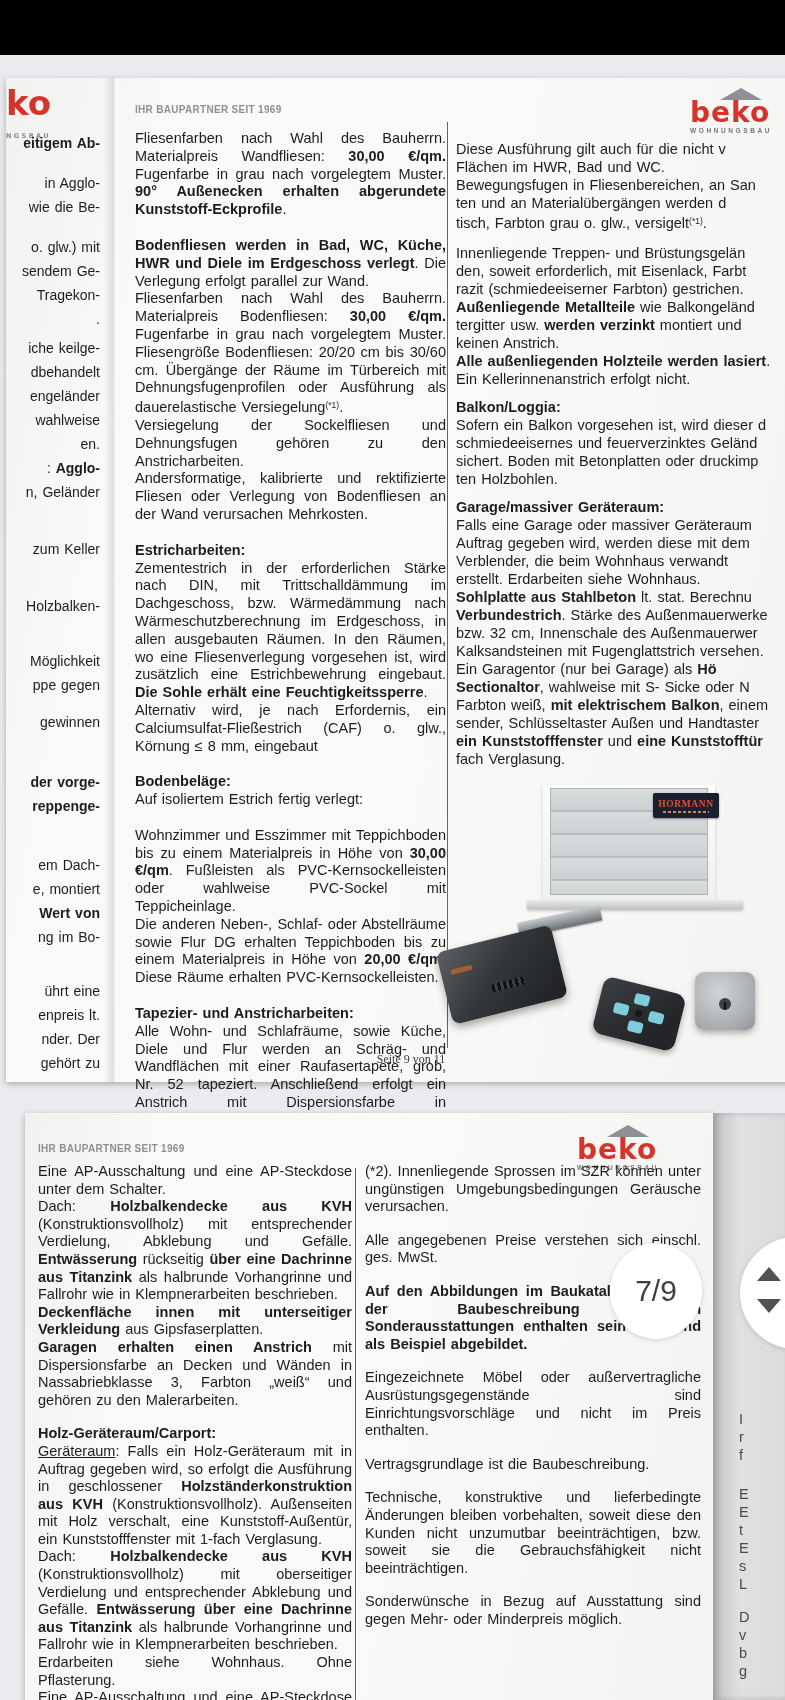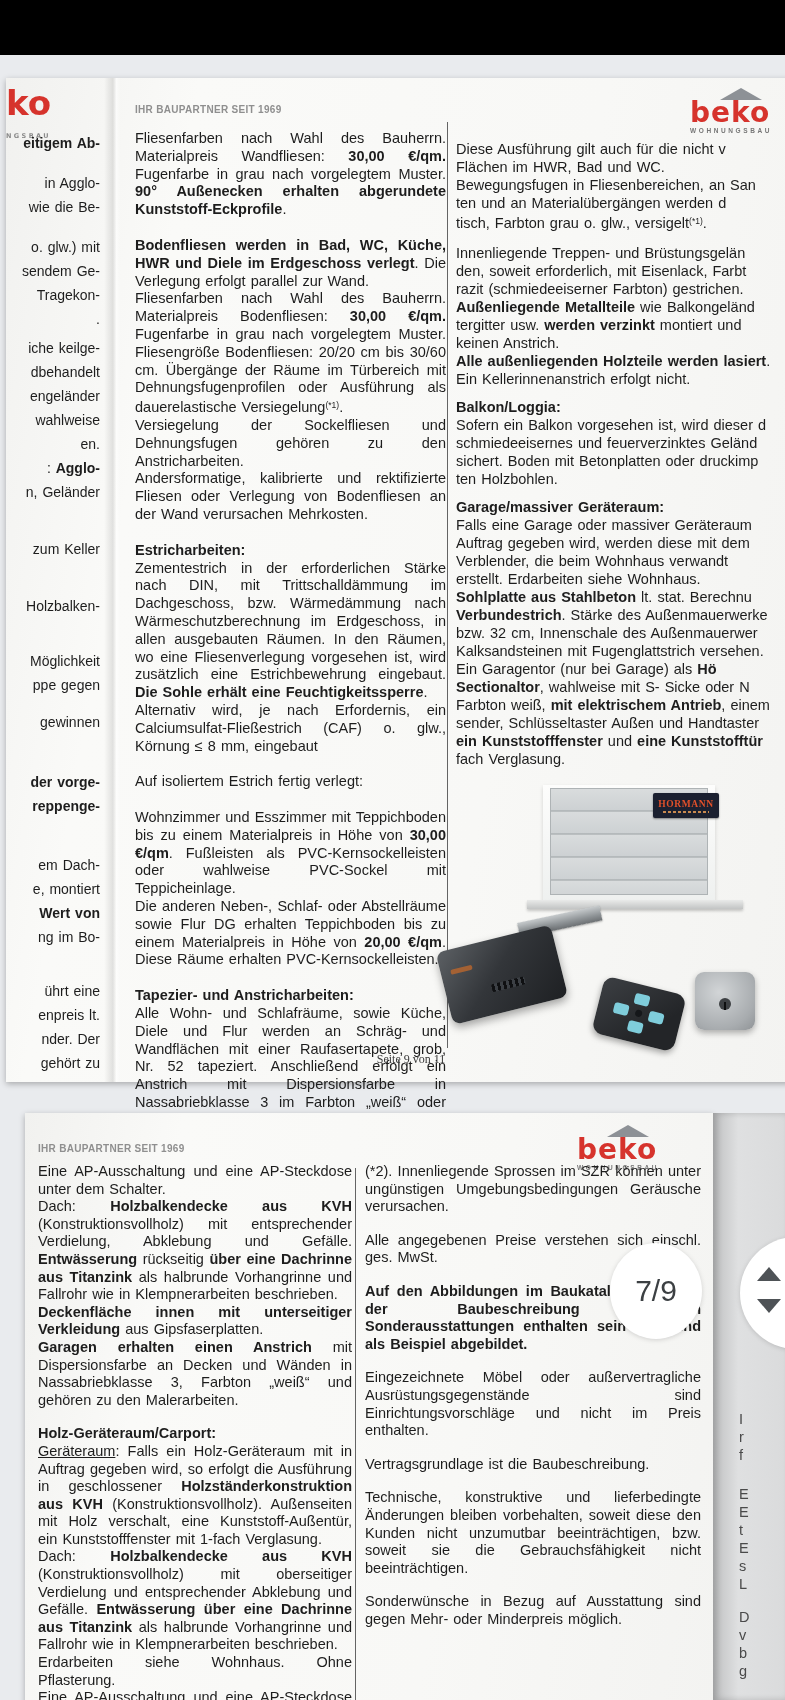--- a/index.html
+++ b/index.html
@@ -199,7 +199,7 @@
       <div class="bl"><span>Kalksandsteinen mit Fugenglattstrich versehen.</span></div>
       <div class="bl"><span>Ein Garagentor (nur bei Garage) als </span><span class="sb">Hö</span></div>
       <div class="bl"><span class="sb">Sectionaltor</span><span>, wahlweise mit S- Sicke oder N</span></div>
-      <div class="bl"><span>Farbton weiß, </span><span class="sb">mit elektrischem Antrieb</span><span>, einem</span></div>
+      <div class="bl"><span>Farbton weiß, </span><span class="sb">mit elektrischem Balkon</span><span>, einem</span></div>
       <div class="bl"><span>sender, Schlüsseltaster Außen und Handtaster</span></div>
       <div class="bl"><span class="sb">ein Kunststofffenster </span><span>und </span><span class="sb">eine Kunststofftür</span></div>
       <div class="bl"><span>fach Verglasung.</span></div>

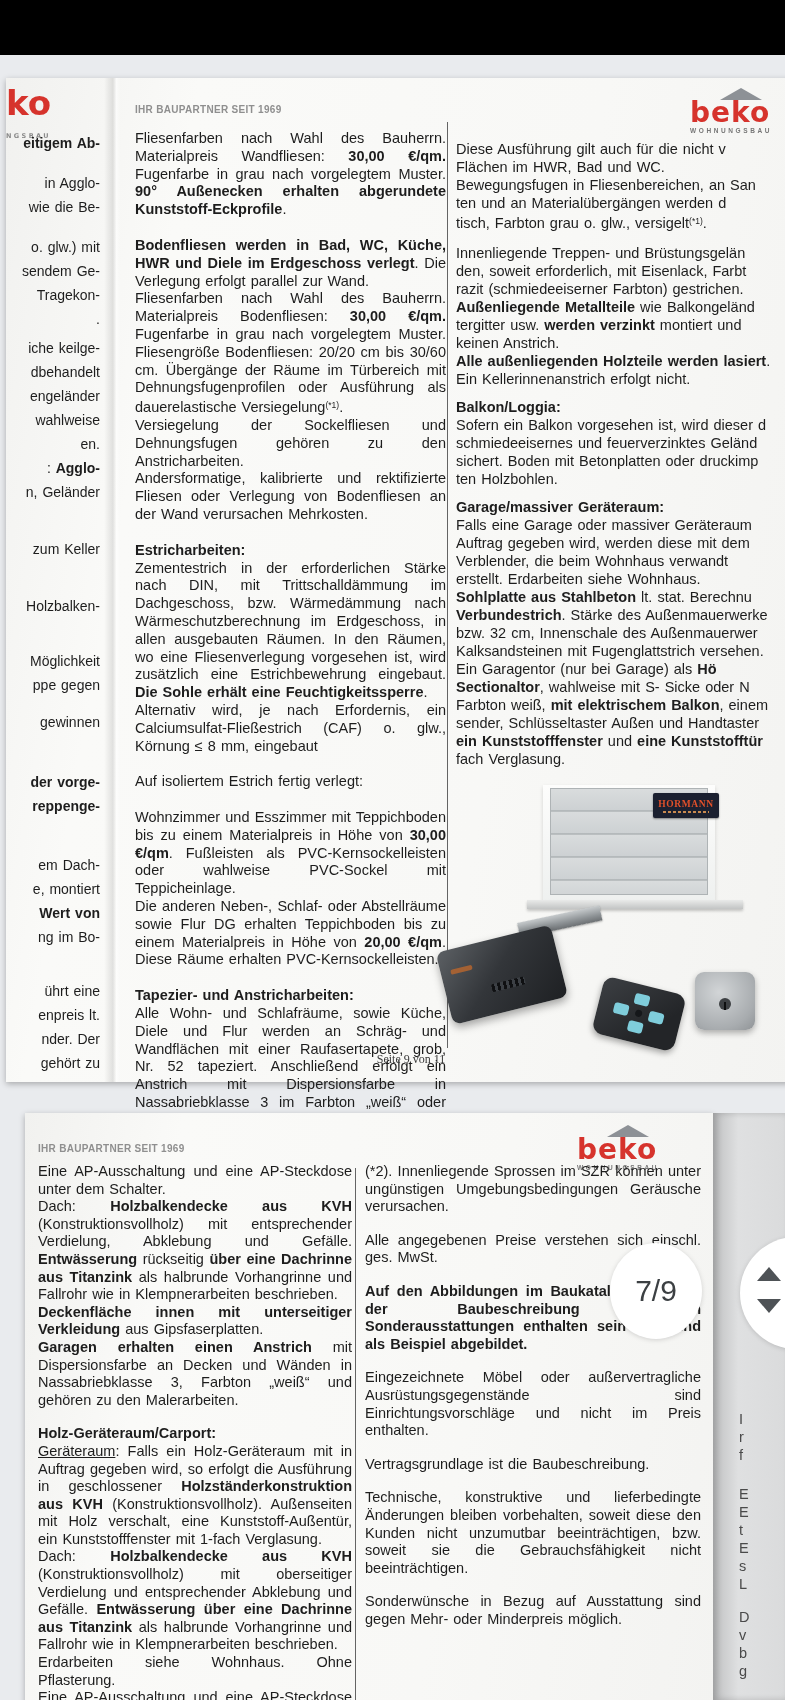--- a/index.html
+++ b/index.html
@@ -154,6 +154,7 @@
       <div class="bp"><span>Zementestrich in der erforderlichen Stärke nach DIN, mit Trittschalldämmung im Dachgeschoss, bzw. Wärmedämmung nach Wärmeschutzberechnung im Erdgeschoss, in allen ausgebauten Räumen. In den Räumen, wo eine Fliesenverlegung vorgesehen ist, wird zusätzlich eine Estrichbewehrung eingebaut. </span><span class="sb">Die Sohle erhält eine Feuchtigkeitssperre</span><span>.</span></div>
       <div class="bp"><span>Alternativ wird, je nach Erfordernis, ein Calciumsulfat-Fließestrich (CAF) o. glw., Körnung ≤ 8 mm, eingebaut</span></div>
       <div class="gap" style="height: 18px;"></div>
+      <div class="bh">Bodenbeläge:</div>
       <div class="bp"><span>Auf isoliertem Estrich fertig verlegt:</span></div>
       <div class="gap" style="height: 18px;"></div>
       <div class="bp"><span>Wohnzimmer und Esszimmer mit Teppichboden bis zu einem Materialpreis in Höhe von </span><span class="sb">30,00 €/qm</span><span>. Fußleisten als PVC-Kernsockelleisten oder wahlweise PVC-Sockel mit Teppicheinlage.</span></div>

